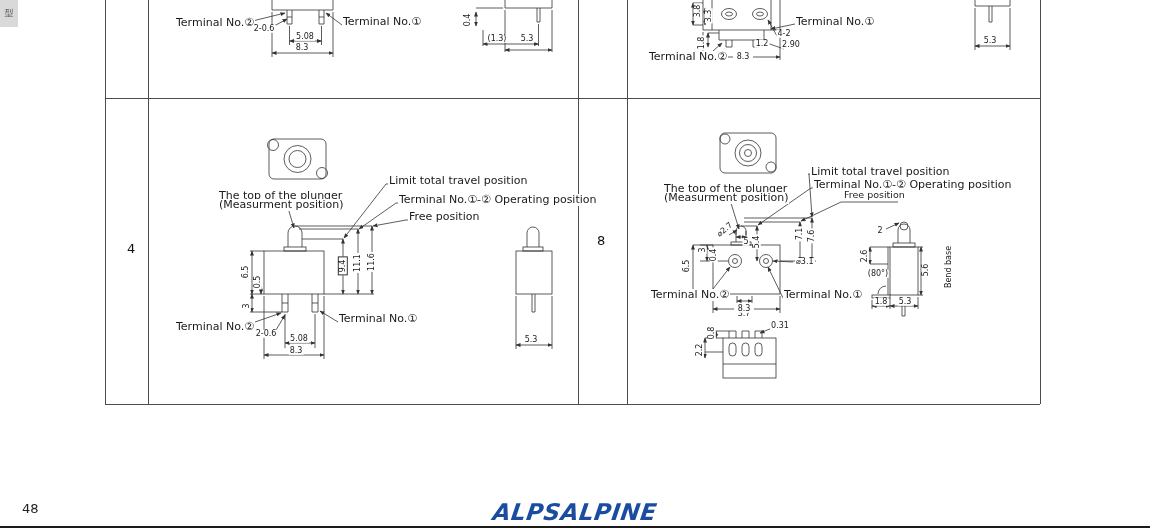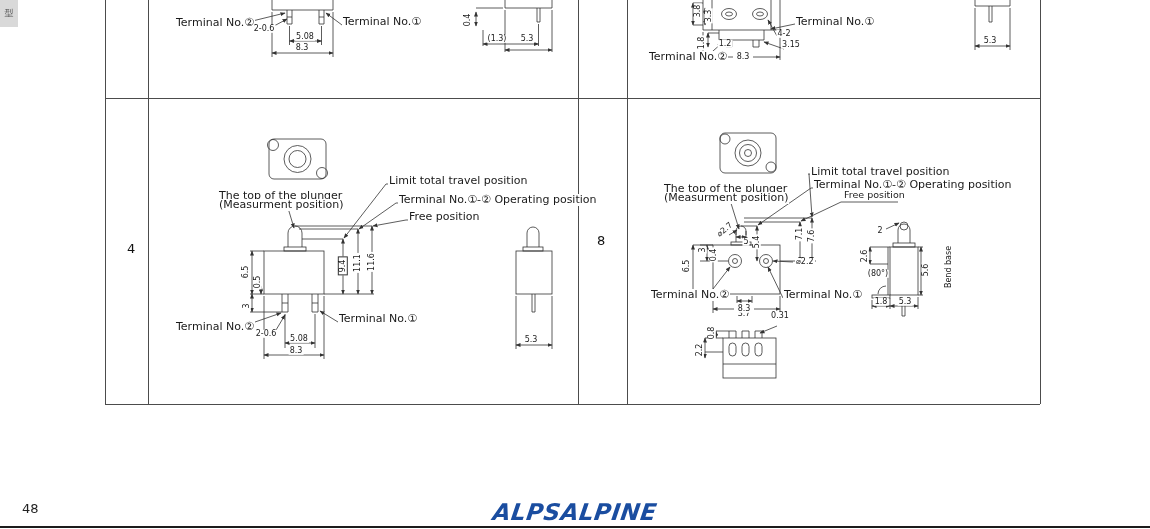--- a/index.html
+++ b/index.html
@@ -259,7 +259,7 @@
   <span class="tv" style="left:698px;top:11px">3.8</span>
   <span class="tv" style="left:709px;top:16px">3.3</span>
   <span class="tv" style="left:702px;top:43px">1.8</span>
-  <span class="tc" style="left:725px;top:44px">1.2</span>
+  <span class="tc" style="left:762px;top:44px">1.2</span>
   <span class="t lbl" style="left:795px;top:16px">Terminal No.①</span>
   <span class="tc" style="left:784px;top:34px">4-2</span>
   <span class="tc" style="left:791px;top:45px">3.15</span>

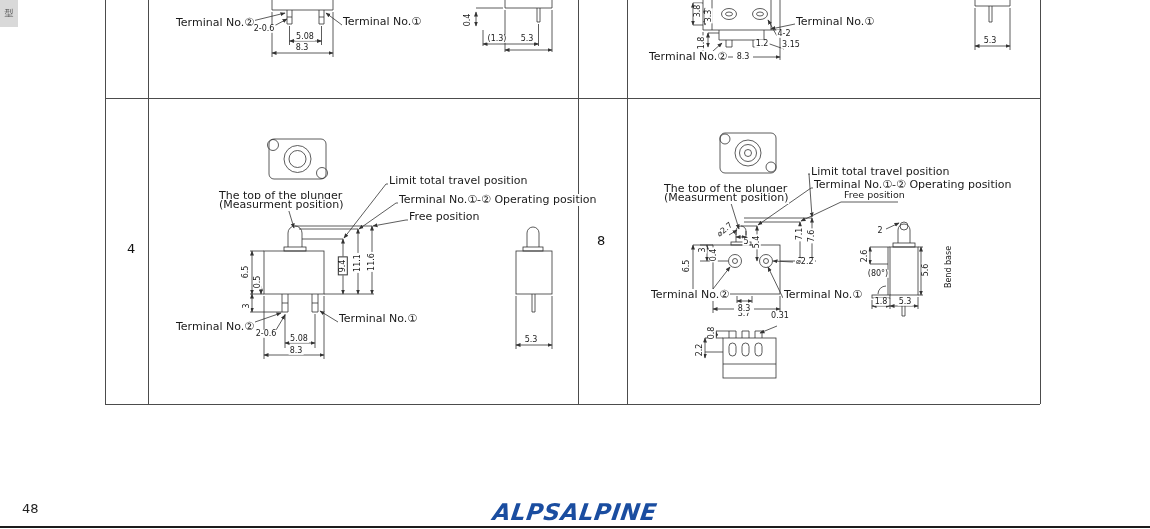--- a/index.html
+++ b/index.html
@@ -262,7 +262,7 @@
   <span class="tc" style="left:762px;top:44px">1.2</span>
   <span class="t lbl" style="left:795px;top:16px">Terminal No.①</span>
   <span class="tc" style="left:784px;top:34px">4-2</span>
-  <span class="tc" style="left:791px;top:45px">3.15</span>
+  <span class="tc" style="left:791px;top:45px">2.90</span>
   <span class="t lbl" style="left:648px;top:51px">Terminal No.②</span>
   <span class="tc" style="left:743px;top:57px">8.3</span>
   <span class="tc" style="left:990px;top:41px">5.3</span>

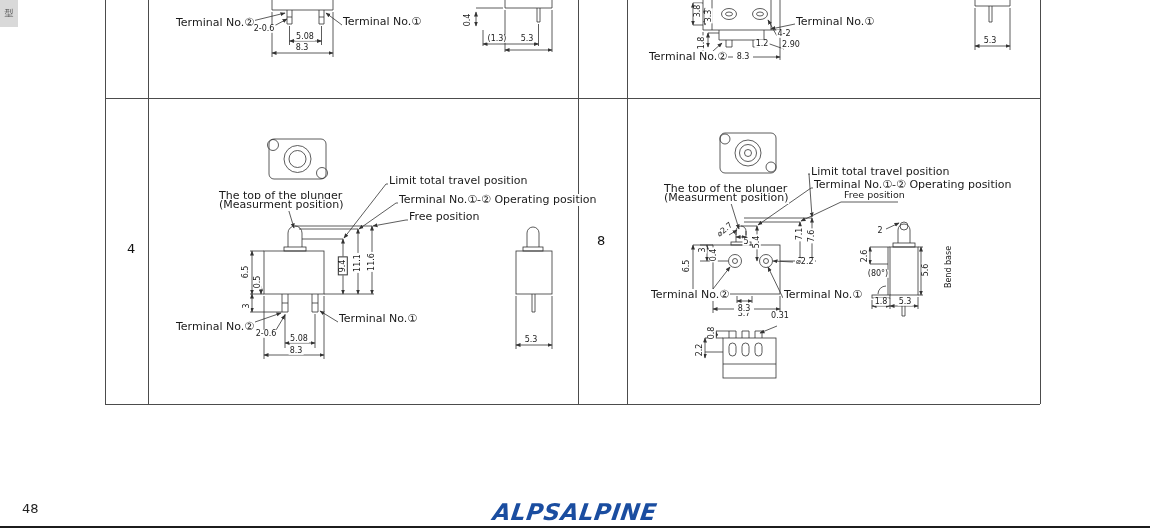--- a/index.html
+++ b/index.html
@@ -297,7 +297,7 @@
   <span class="tv" style="left:714px;top:255px">0.4</span>
   <span class="tv" style="left:687px;top:266px">6.5</span>
   <span class="tc" style="left:746px;top:242px">5</span>
-  <span class="t" style="left:795px;top:258px">⌀2.2</span>
+  <span class="t" style="left:795px;top:258px">⌀3.1</span>
   <span class="tv" style="left:757px;top:242px">5.4</span>
   <span class="tv" style="left:800px;top:234px">7.1</span>
   <span class="tv" style="left:812px;top:236px">7.6</span>

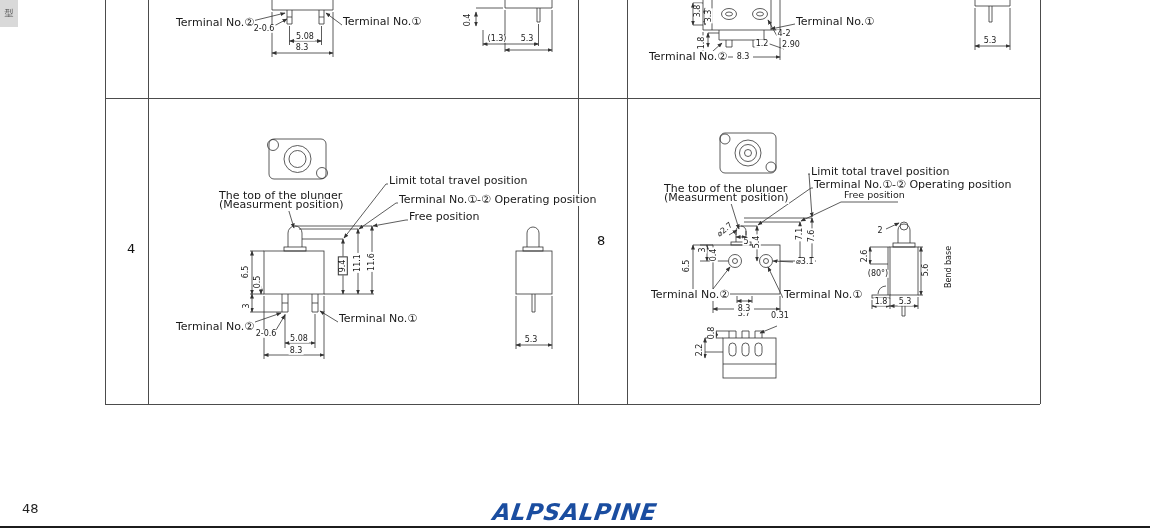--- a/index.html
+++ b/index.html
@@ -305,7 +305,7 @@
   <span class="t lbl" style="left:783px;top:289px">Terminal No.①</span>
   <span class="tc" style="left:744px;top:314px">3.7</span>
   <span class="tc" style="left:744px;top:309px">8.3</span>
-  <span class="tc" style="left:780px;top:316px">0.31</span>
+  <span class="tc" style="left:780px;top:326px">0.31</span>
   <span class="tv" style="left:712px;top:333px">0.8</span>
   <span class="tv" style="left:700px;top:350px">2.2</span>
   <span class="tc" style="left:880px;top:231px">2</span>

